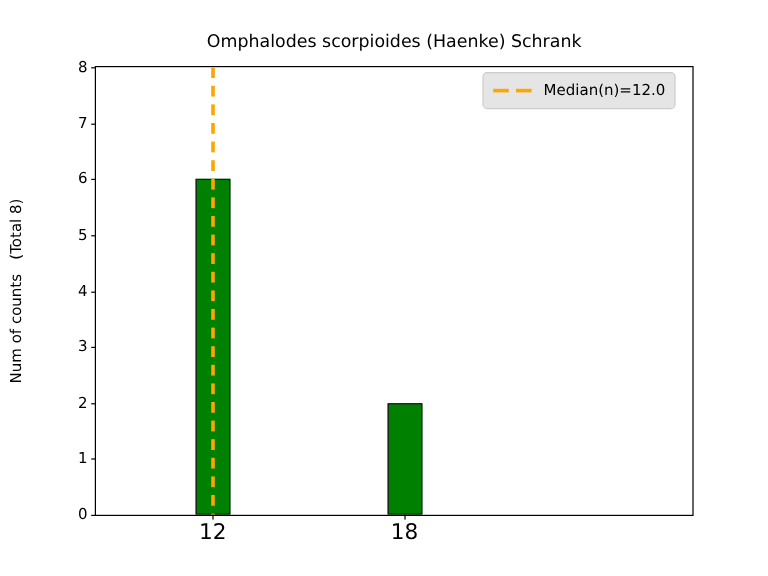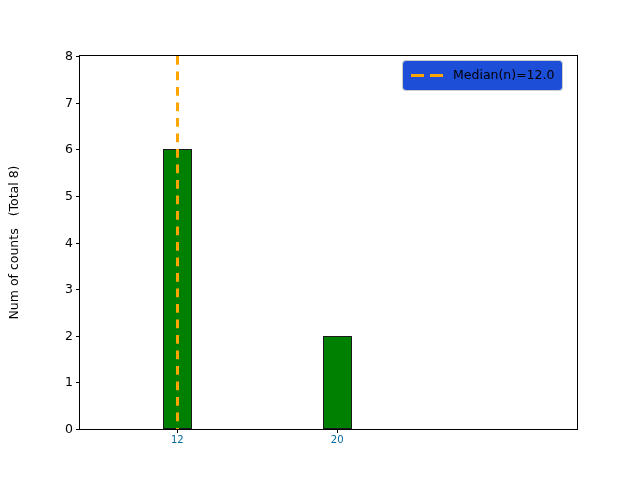--- a/index.html
+++ b/index.html
@@ -200,6 +200,7 @@
 
 <div id="figure">
 
+  <div id="chart-title">Omphalodes scorpioides (Haenke) Schrank</div>
 
   <div id="ylabel">
     <span>Num of counts   (Total 8)</span>

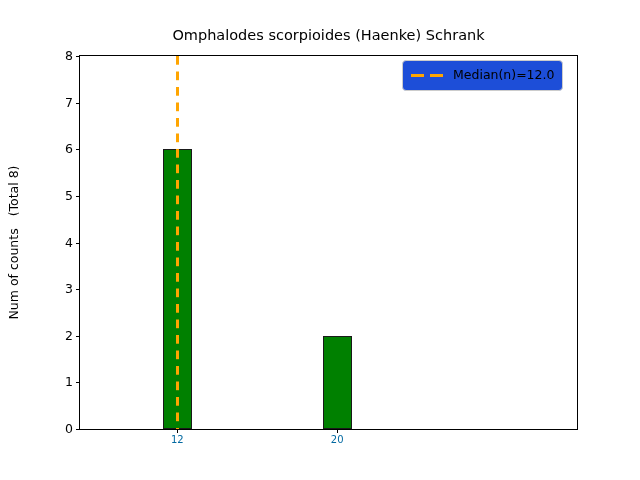--- a/index.html
+++ b/index.html
@@ -164,7 +164,7 @@
     box-sizing: border-box;
     border: 1px solid #cccccc;
     border-radius: 4px;
-    background: #1d4ed8;
+    background: #e5e5e5;
     padding: 6px 8px 6px 8px;
     font-size: 12.5px;
     line-height: 1.32;

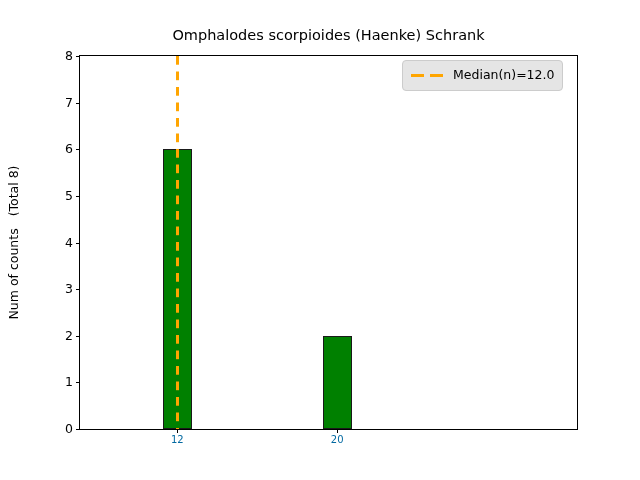--- a/index.html
+++ b/index.html
@@ -122,10 +122,10 @@
     position: absolute;
     top: 6px;
     transform: translateX(-50%);
-    font-size: 10px;
+    font-size: 18px;
     line-height: 1;
     white-space: nowrap;
-    color: #0369a1;
+    color: #000000;
   }
 
   

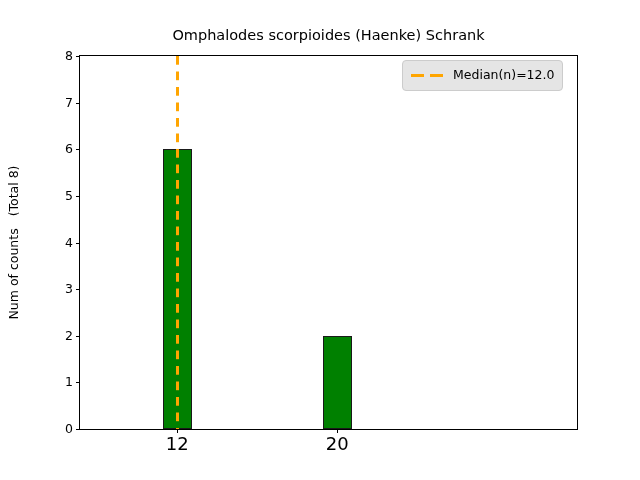--- a/index.html
+++ b/index.html
@@ -256,7 +256,7 @@
       </div>
       <div class="xtick-wrap" style="left: 257.161px;">
         <div class="xtick"></div>
-        <div class="xtick-label">20</div>
+        <div class="xtick-label">18</div>
       </div>
     </div>
 

